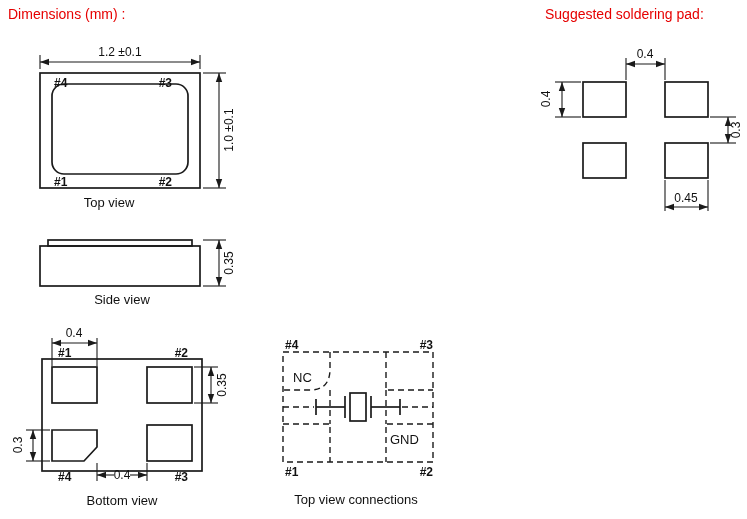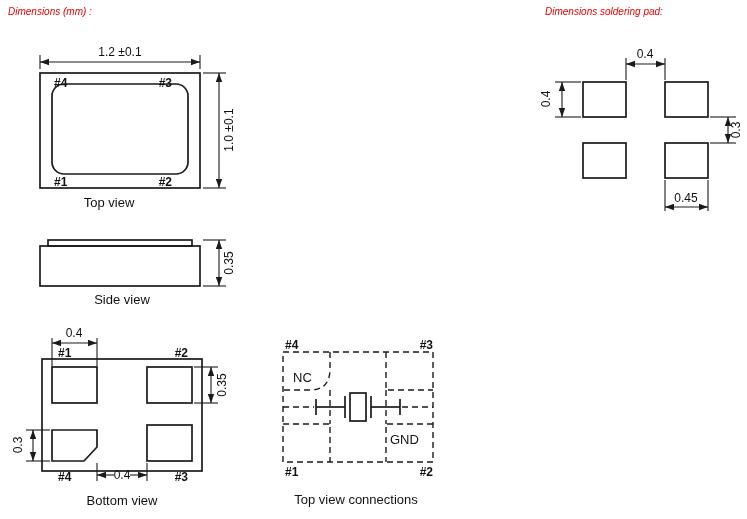--- a/index.html
+++ b/index.html
@@ -4,7 +4,7 @@
 <style>
   html,body{margin:0;padding:0;background:#ffffff;}
   body{width:747px;height:519px;position:relative;font-family:"Liberation Sans",sans-serif;}
-  .heading{position:absolute;color:var(--heading-color,#e60000);font-size:10px;white-space:nowrap;font-style:italic;}
+  .heading{position:absolute;color:var(--heading-color,#e60000);font-size:14px;white-space:nowrap;}
   svg{position:absolute;overflow:visible;}
   .ln{stroke:var(--line-color,#1a1a1a);stroke-width:1.7;fill:none;}
   .padr{fill:#ffffff;stroke:var(--line-color,#1a1a1a);stroke-width:1.7;}

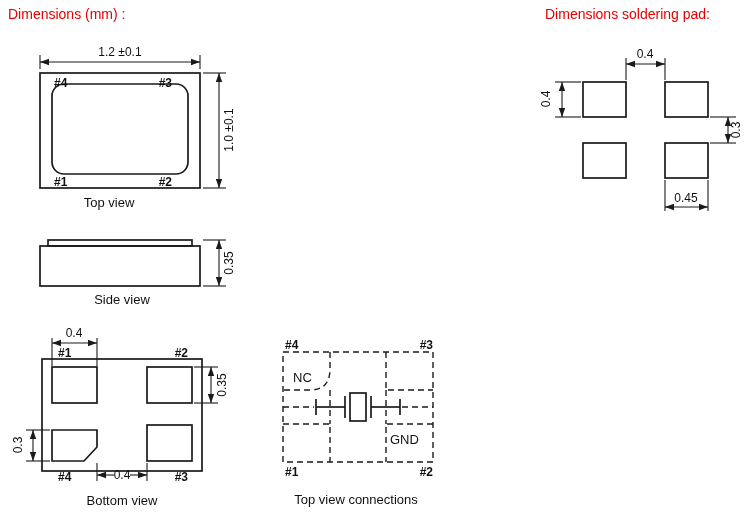--- a/index.html
+++ b/index.html
@@ -20,7 +20,7 @@
 <body>
 
 <div class="heading" style="left:8px;top:6px;">Dimensions (mm) :</div>
-<div class="heading" style="left:545px;top:6px;">Dimensions soldering pad:</div>
+<div class="heading" style="left:545px;top:6px;">Suggested soldering pad:</div>
 
 <svg style="left:20px;top:28px;" width="230" height="195" viewBox="0 0 230 195">
   <g>

